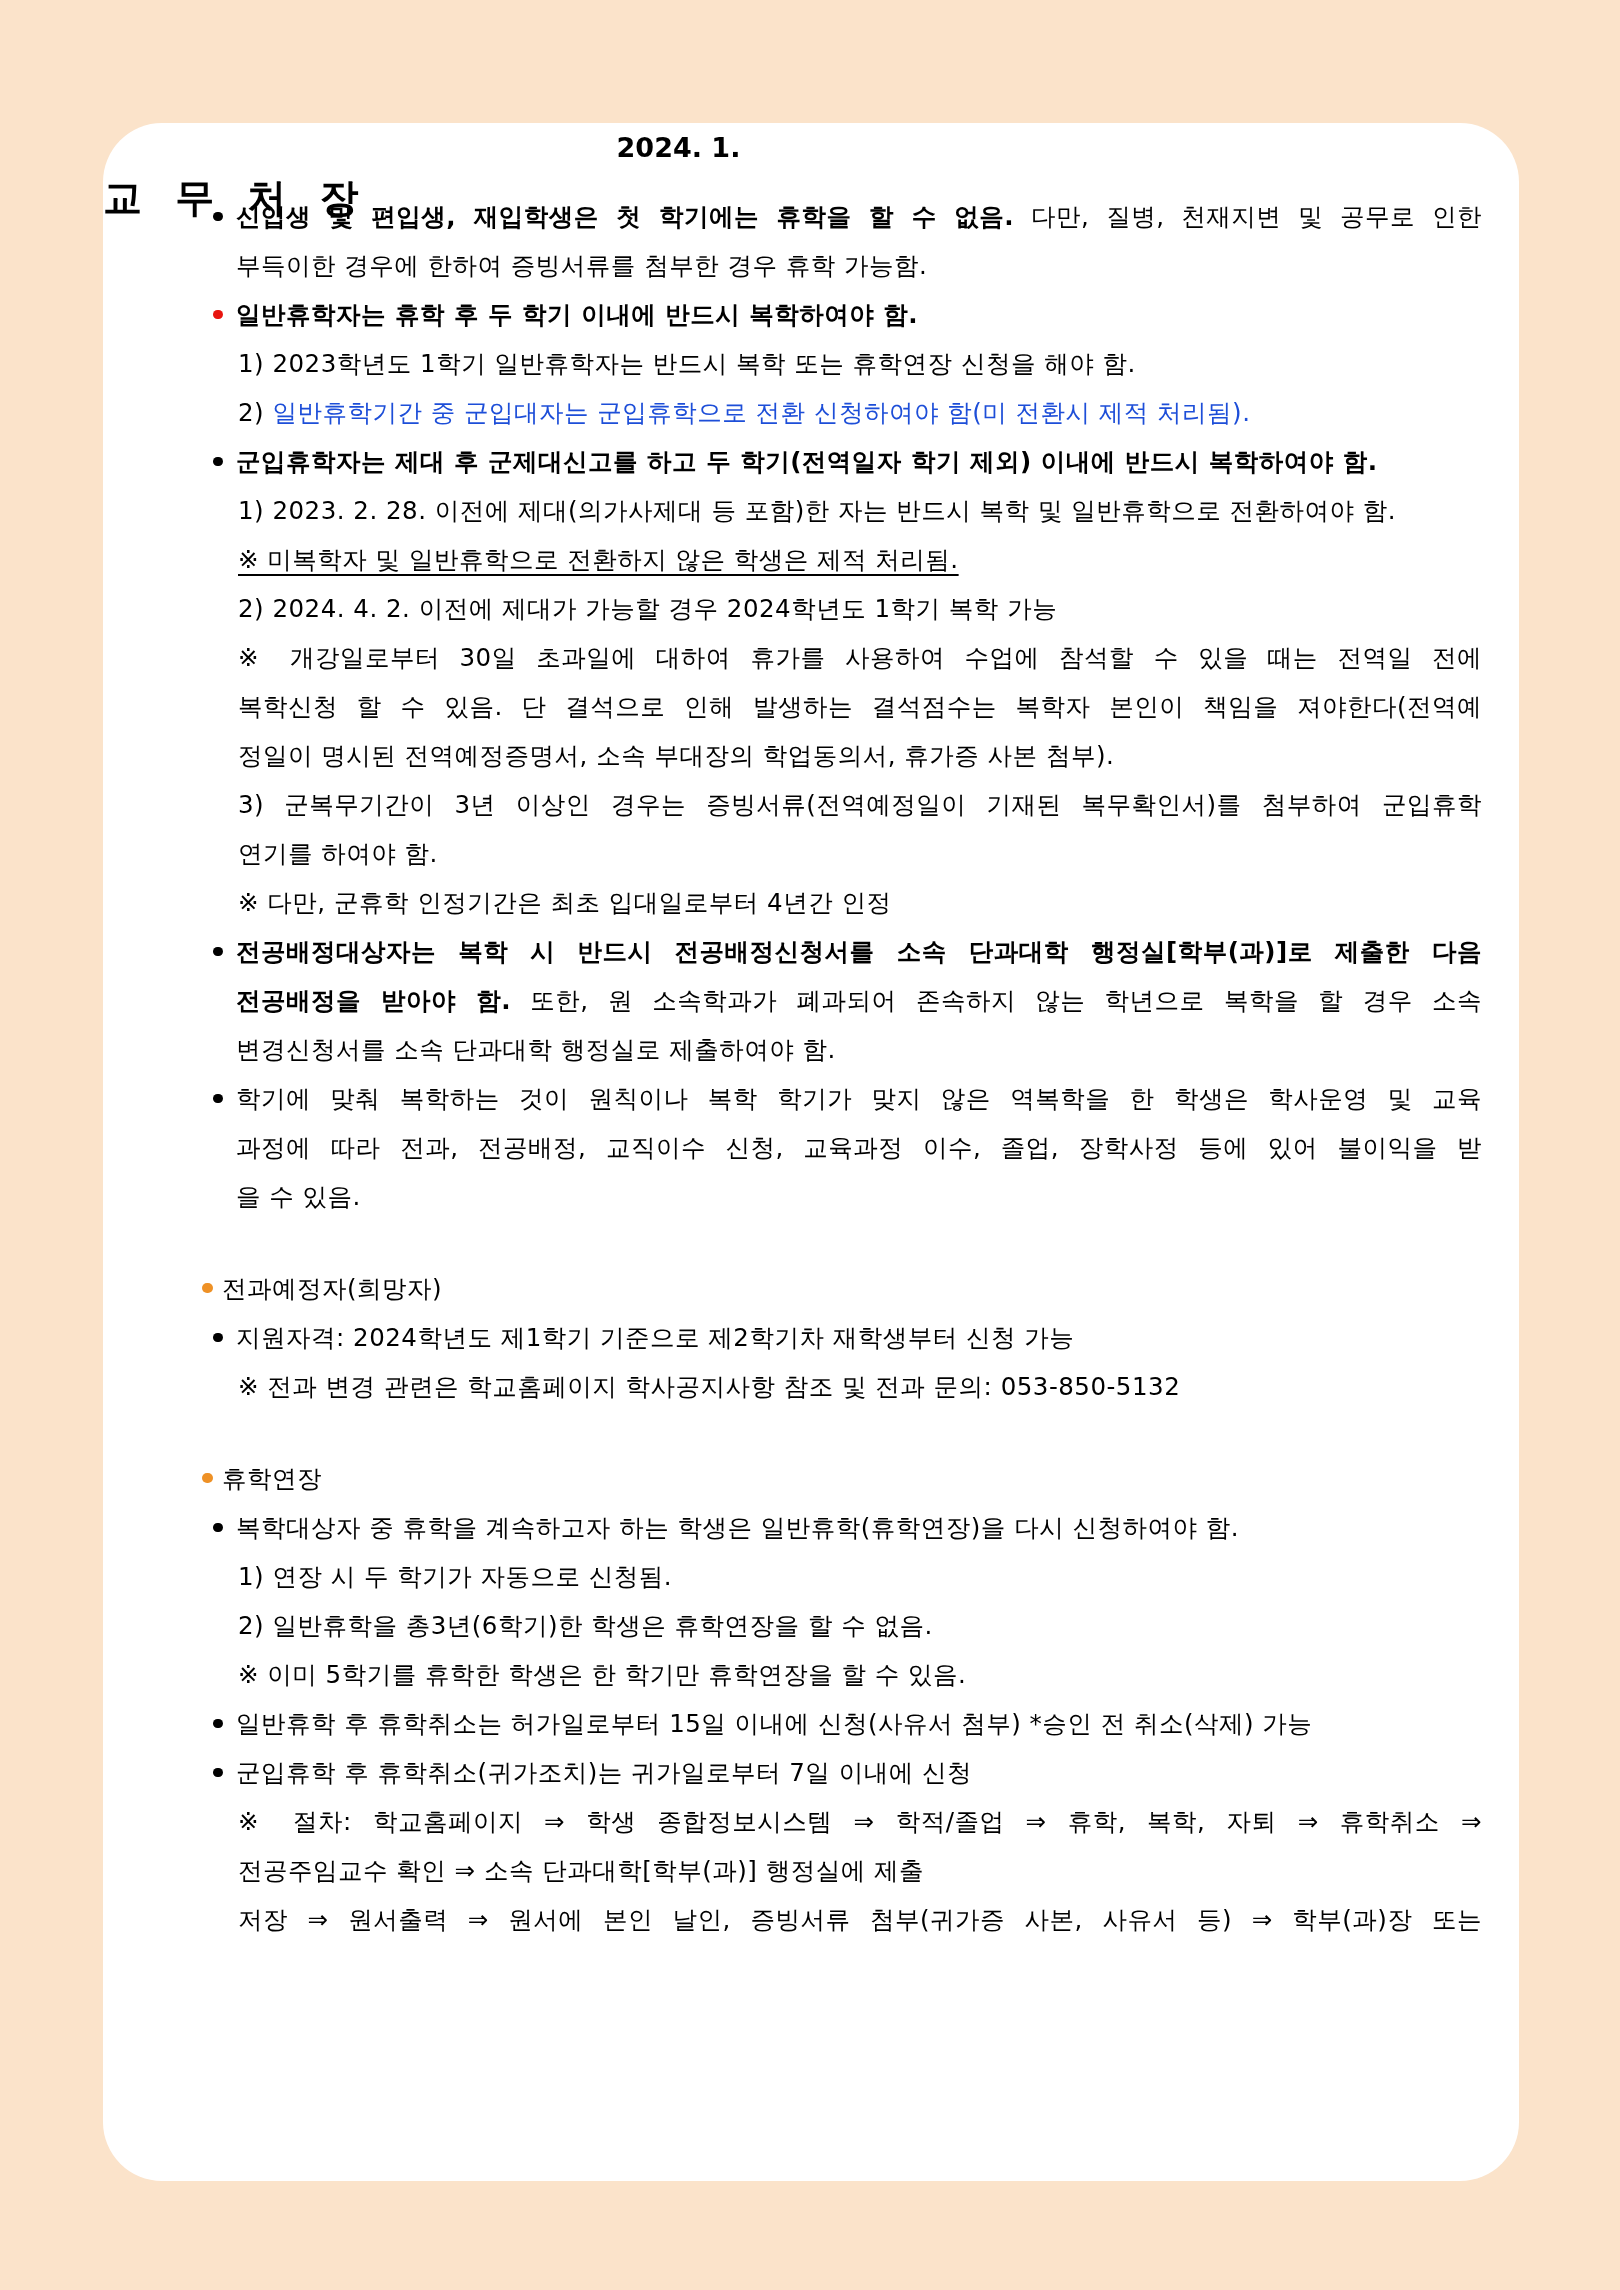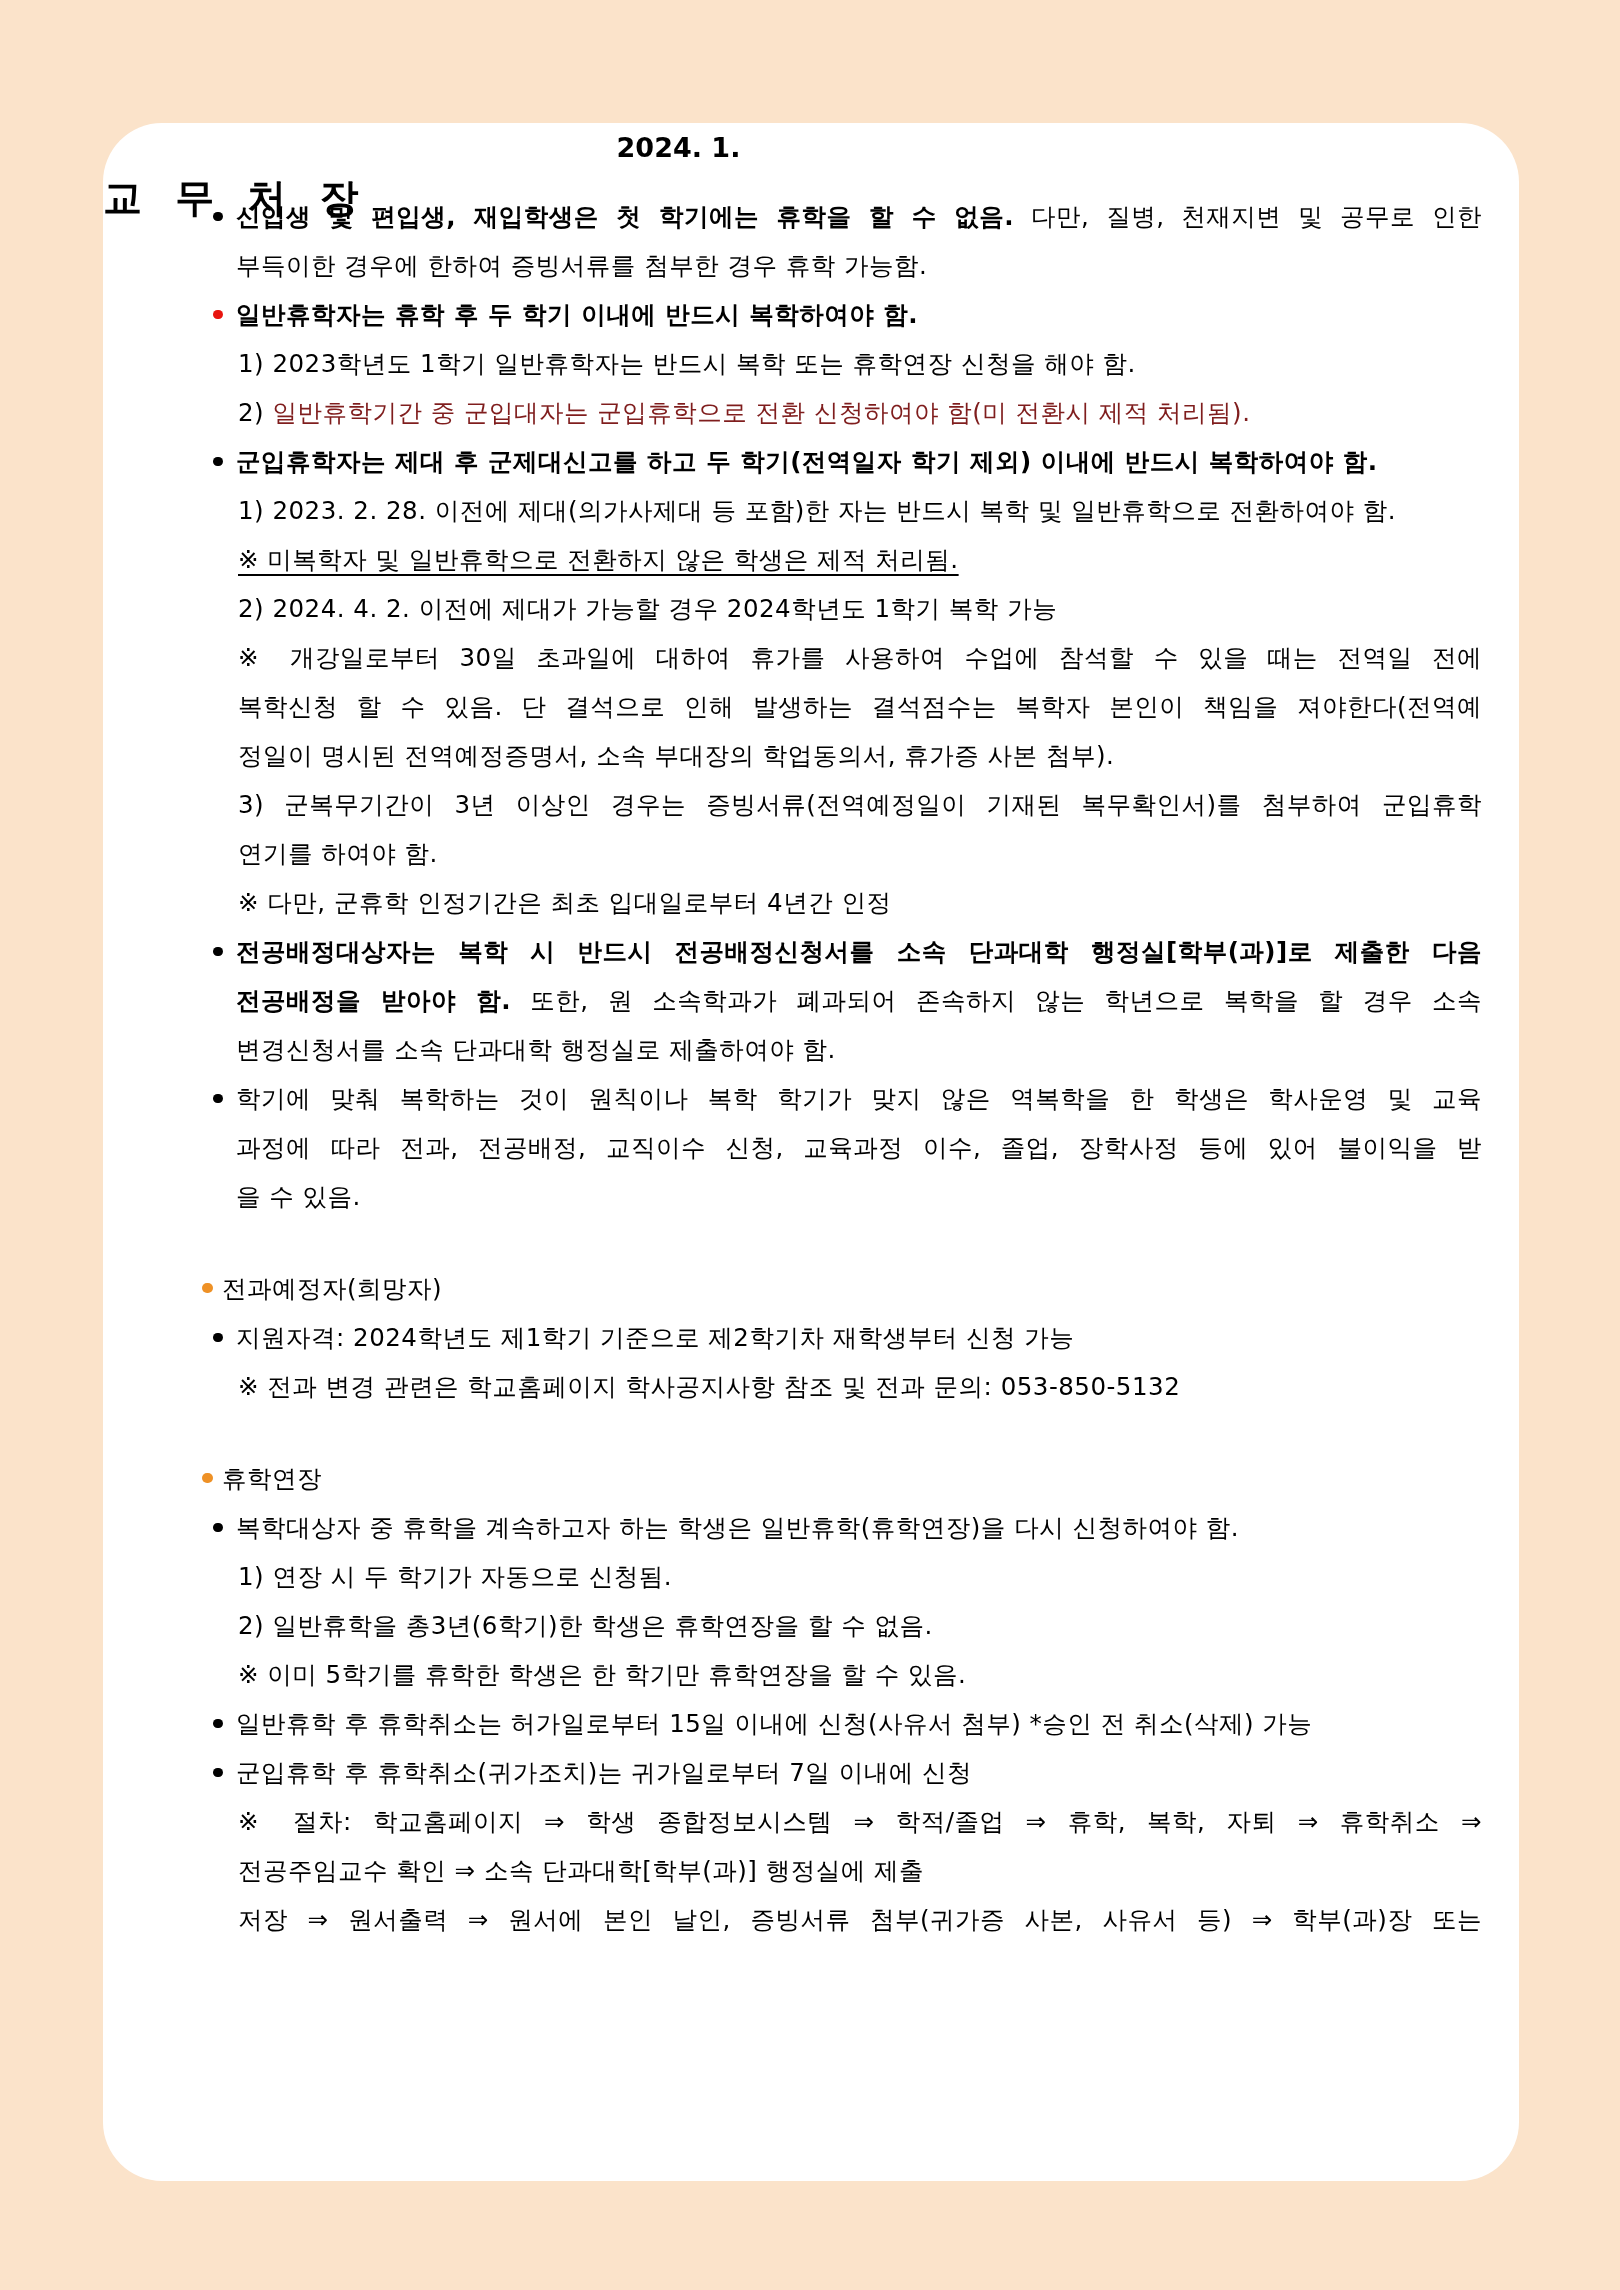--- a/index.html
+++ b/index.html
@@ -34,7 +34,7 @@
   }
   .ln.jl{text-align-last:justify;}
   .b{font-weight:bold;}
-  .r{color:#7f1d1d;}
+  .r{color:#1d4ed8;}
   .u{text-decoration:underline;text-underline-offset:5.9px;}
   .footer-date{
     font-size:27px;font-weight:bold;line-height:49px;

